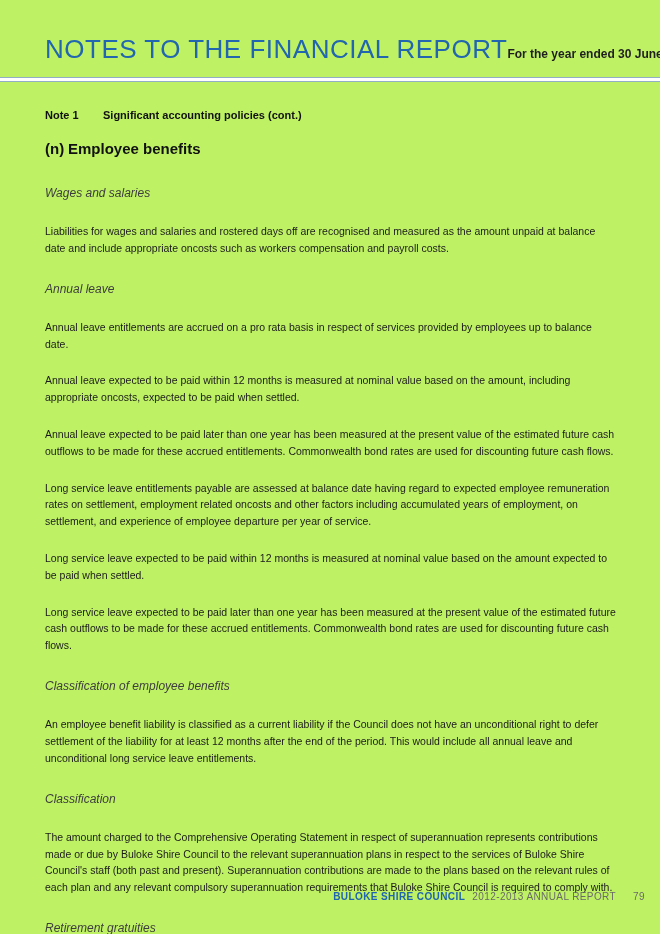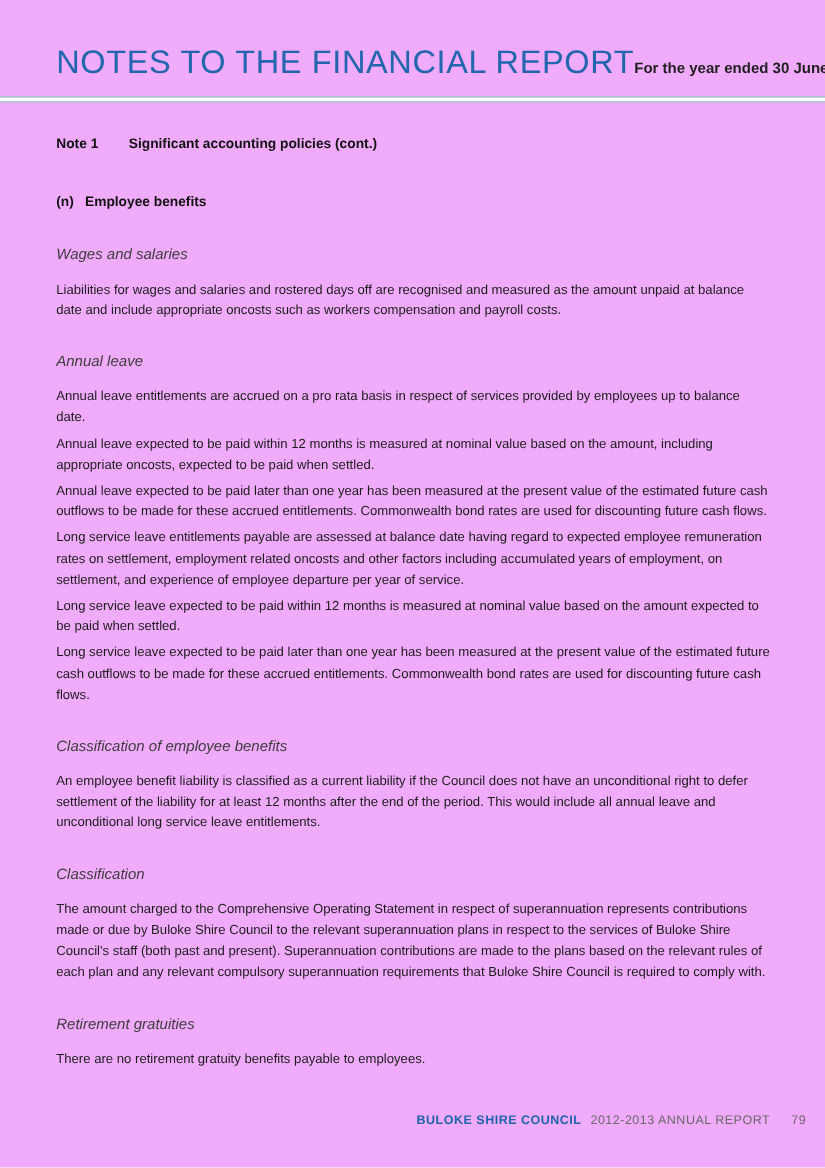--- a/index.html
+++ b/index.html
@@ -11,7 +11,7 @@
     position: relative;
     width: 660px;
     height: 934px;
-    background: #f0abfc;
+    background: #bef264;
     font-family: "Liberation Sans", sans-serif;
     color: #1b1b1b;
     overflow: hidden;

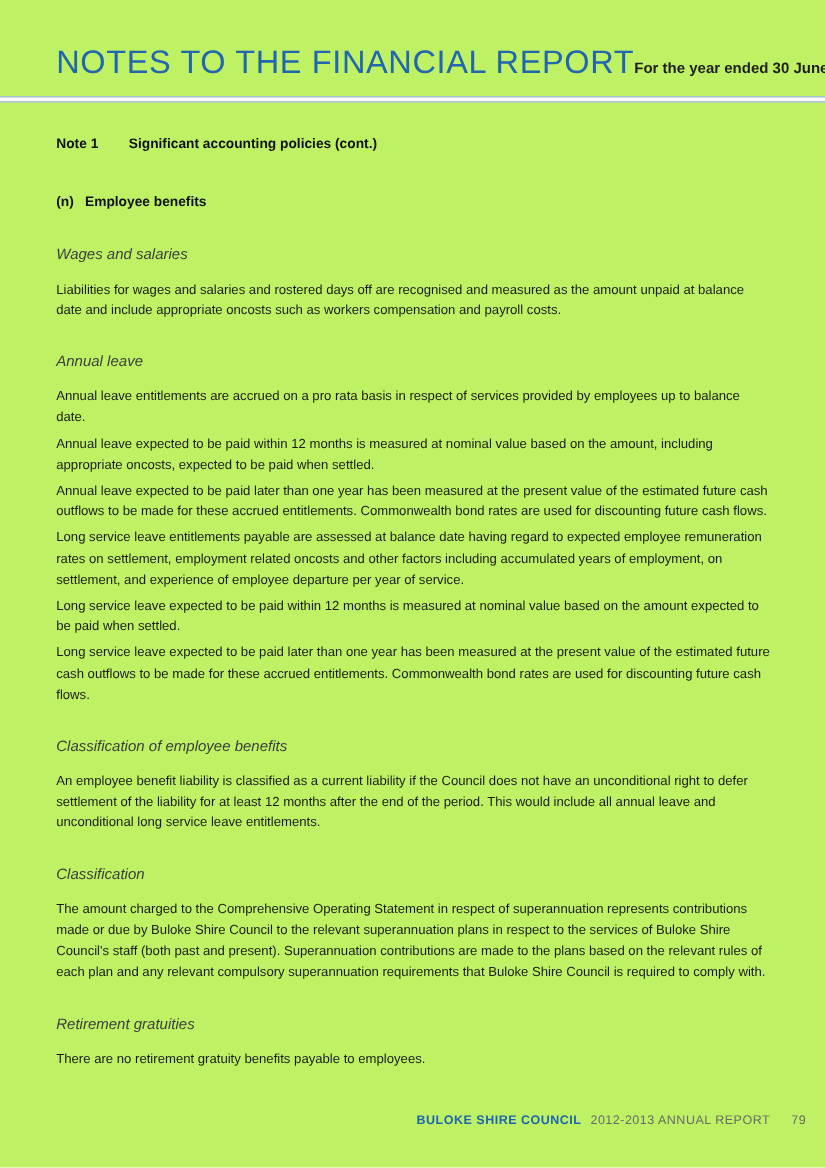--- a/index.html
+++ b/index.html
@@ -65,10 +65,10 @@
     width: 58px;
   }
   .subnote-heading {
-    font-size: 11px;
+    font-size: 15px;
     font-weight: bold;
     color: #111111;
-    margin-top: 29px;
+    margin-top: 12px;
   }
   .subnote-label {
     display: inline-block;

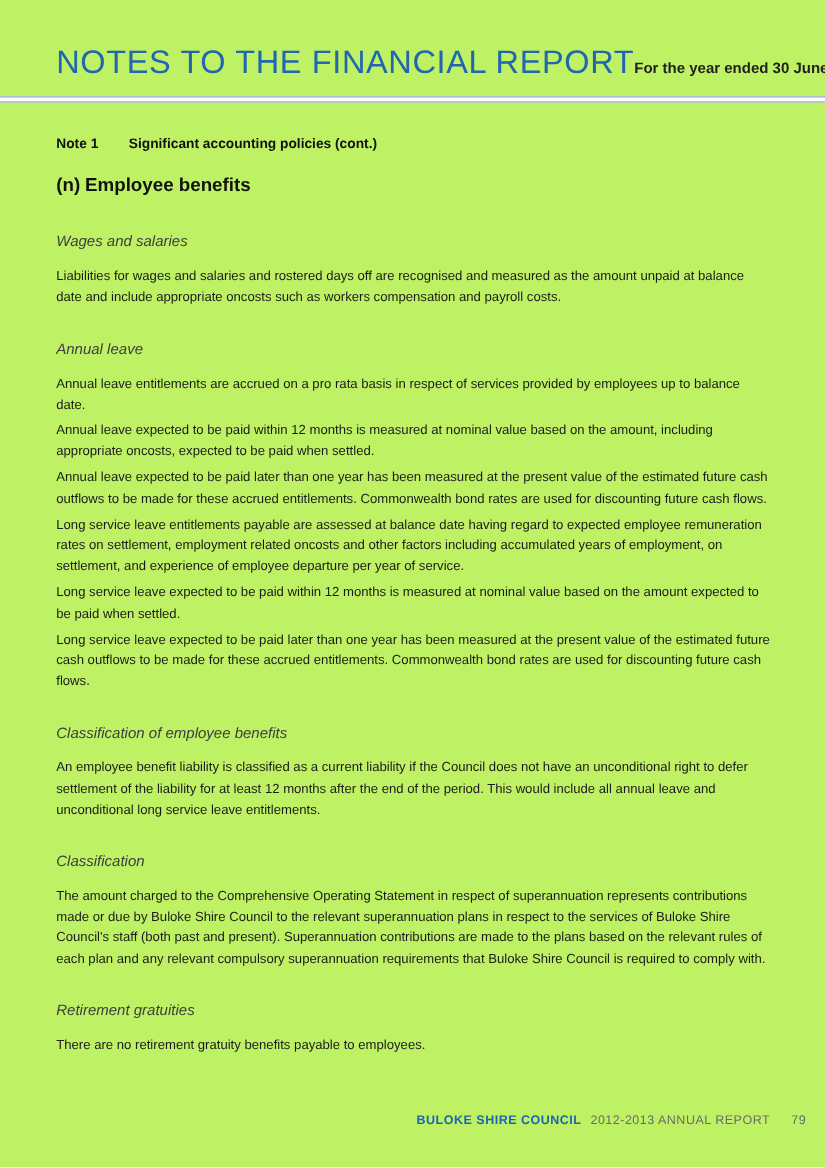--- a/index.html
+++ b/index.html
@@ -83,7 +83,7 @@
     color: #3d3d3d;
   }
   .para {
-    margin: 0 0 4px 0;
+    margin: 20px 0 4px 0;
     color: #1b1b1b;
     max-width: 573px;
   }

